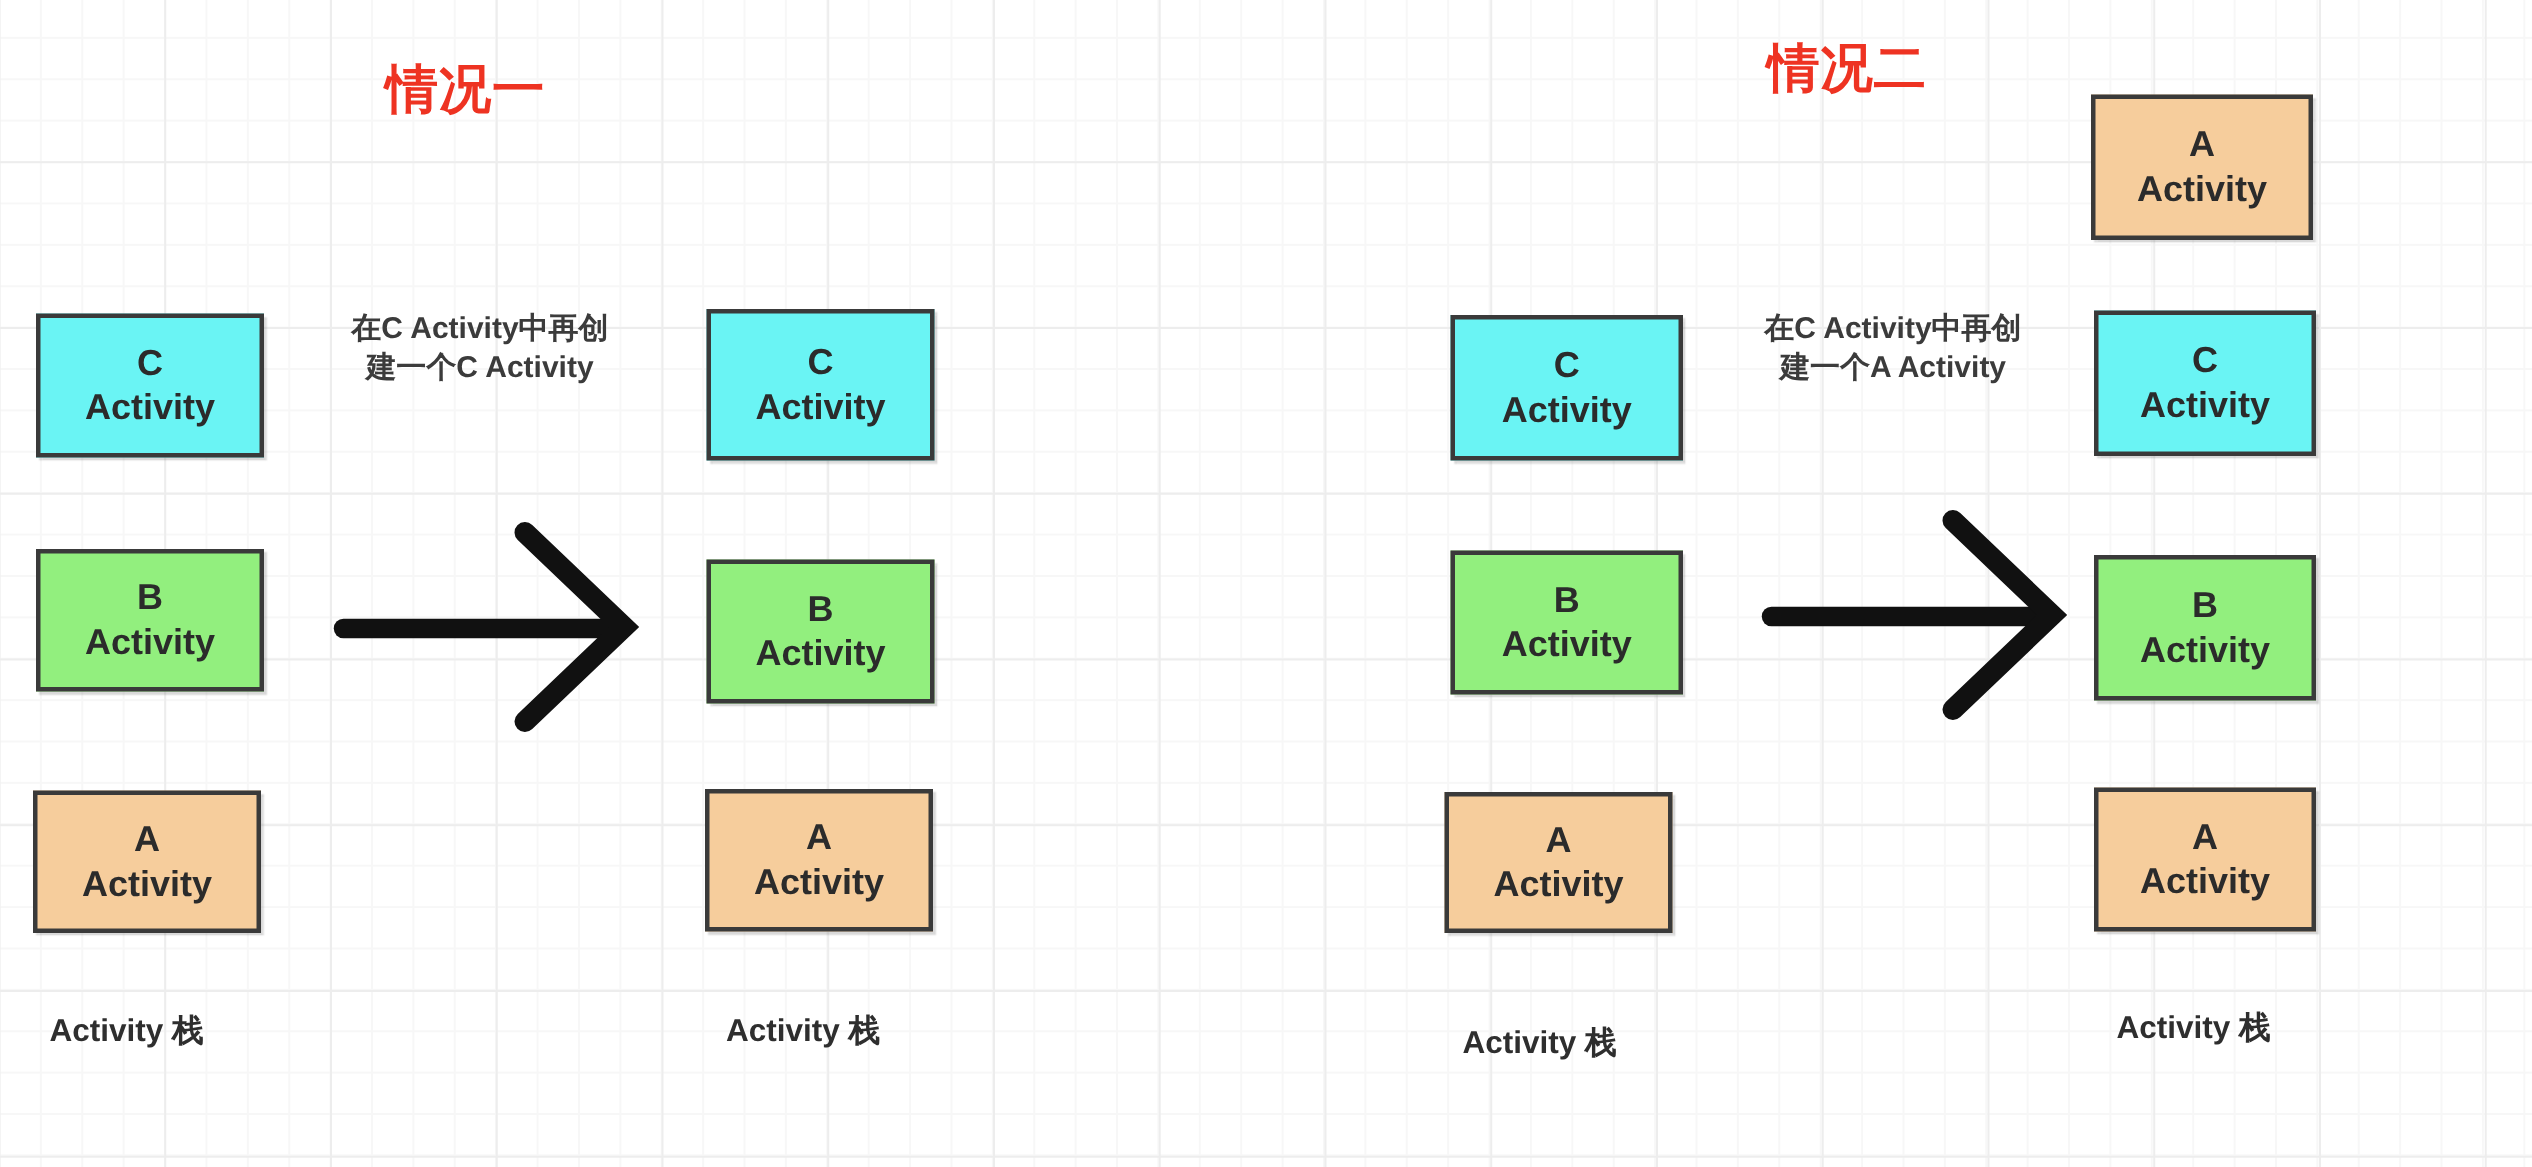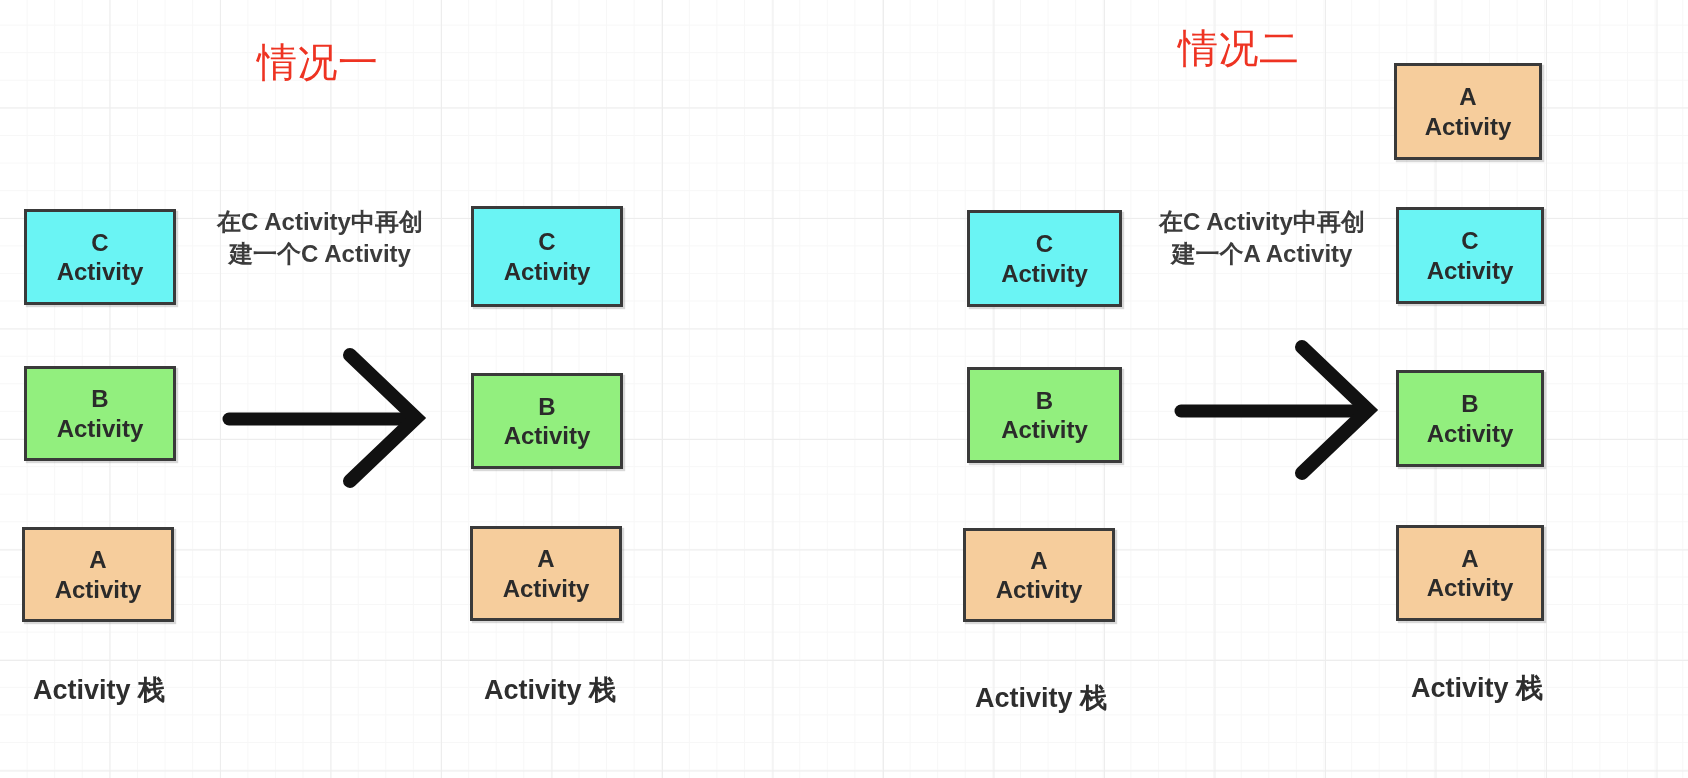--- a/index.html
+++ b/index.html
@@ -35,8 +35,8 @@
 
   .scenario-title {
     position: absolute;
-    font-size: 40px;
-    font-weight: normal;
+    font-size: 35px;
+    font-weight: bold;
     color: #ee3322;
     letter-spacing: 0.5px;
     white-space: nowrap;

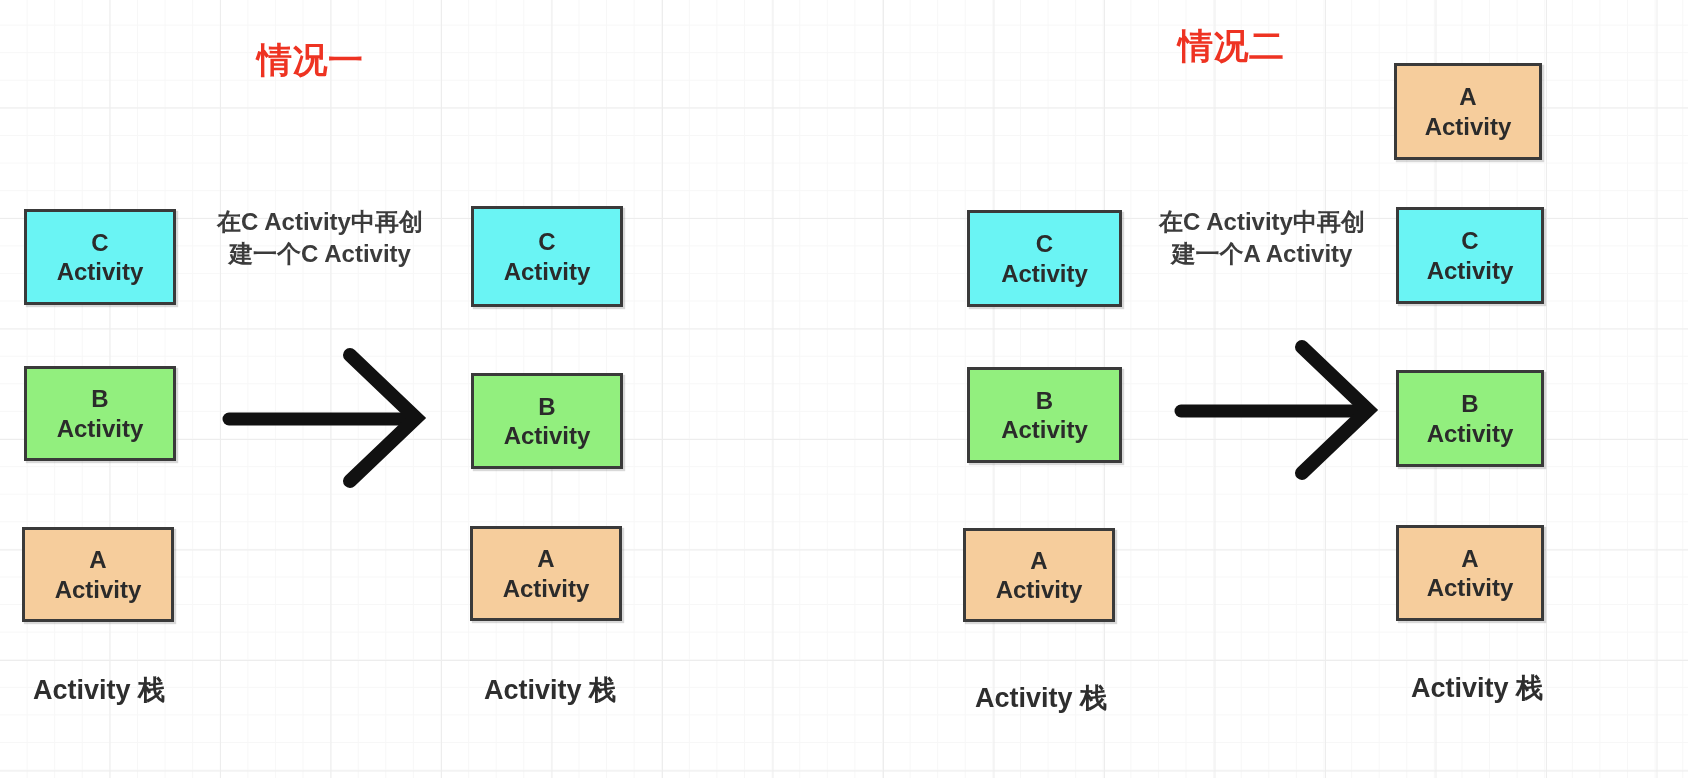--- a/index.html
+++ b/index.html
@@ -68,7 +68,7 @@
 
   .transition-label {
     position: absolute;
-    font-size: 24px;
+    font-size: 20px;
     font-weight: bold;
     color: #3b3b3b;
     text-align: center;

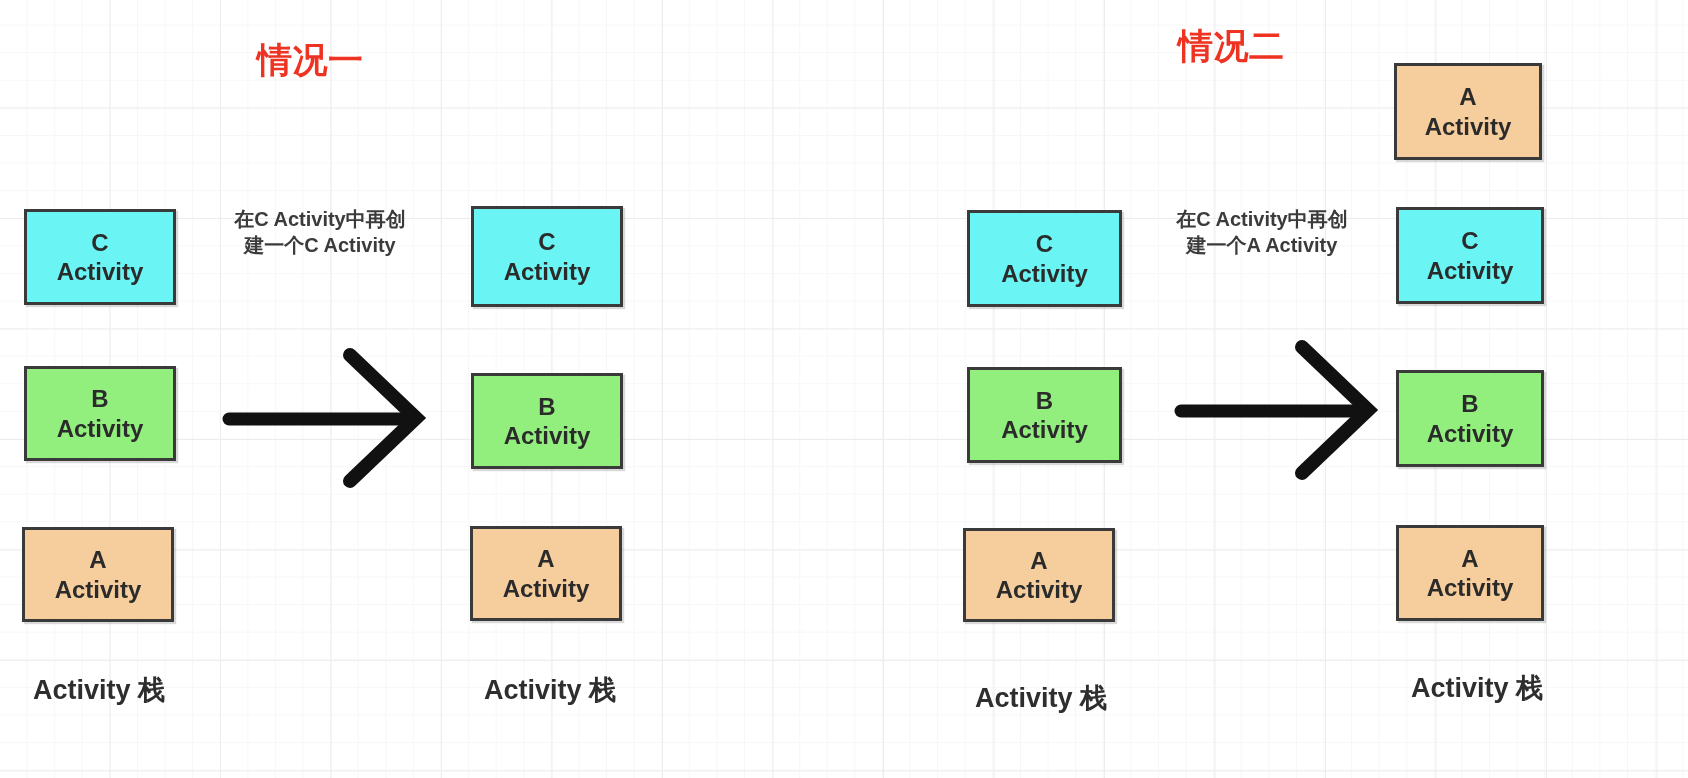--- a/index.html
+++ b/index.html
@@ -78,7 +78,7 @@
 
   .stack-label {
     position: absolute;
-    font-size: 27px;
+    font-size: 21px;
     font-weight: bold;
     color: #2e2e2e;
     white-space: nowrap;

